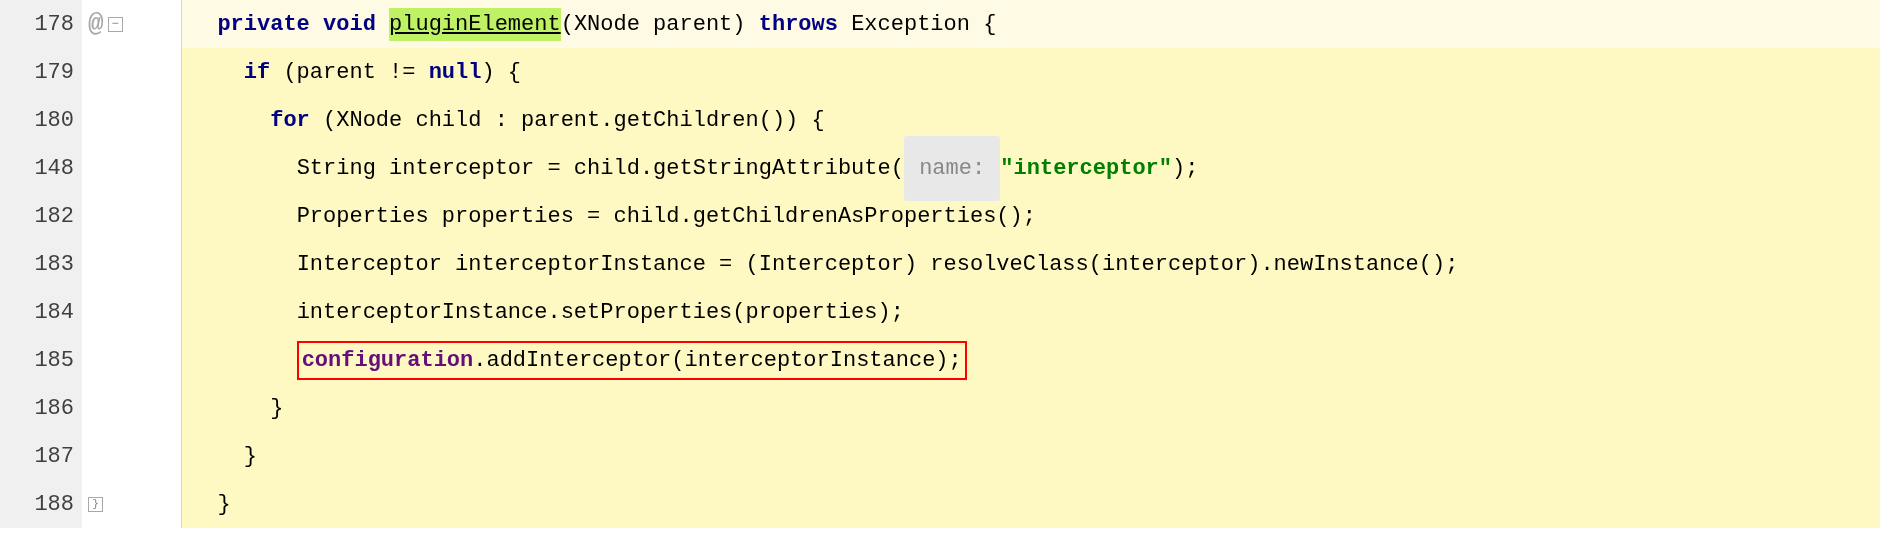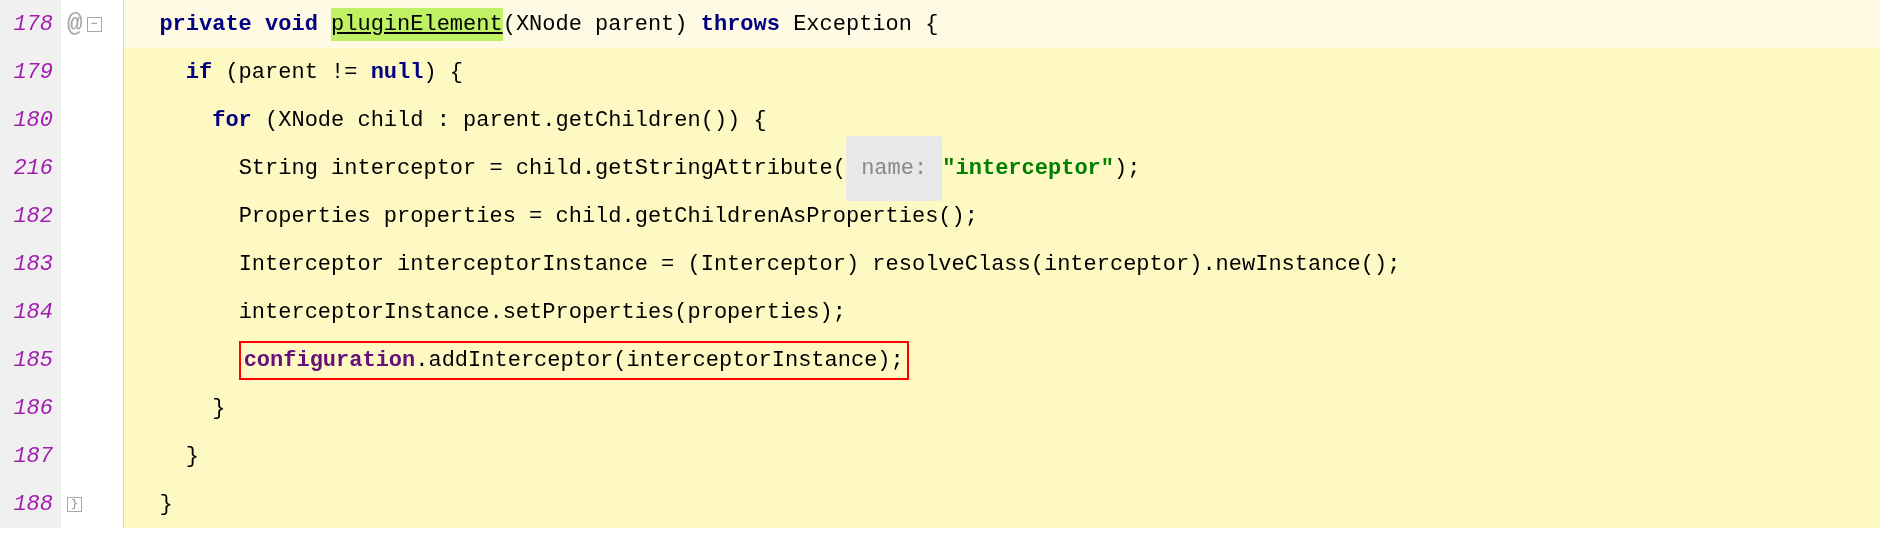--- a/index.html
+++ b/index.html
@@ -16,13 +16,12 @@
     }
     .gutter {
       background: #f0f0f0;
-      color: #a21caf;
+      color: #404040;
       text-align: right;
       padding: 0 8px 0 16px;
       user-select: none;
-      width: 61px;
+      width: 82px;
       flex-shrink: 0;
-      font-style: italic;
     }
     .gutter-line {
       height: 48px;

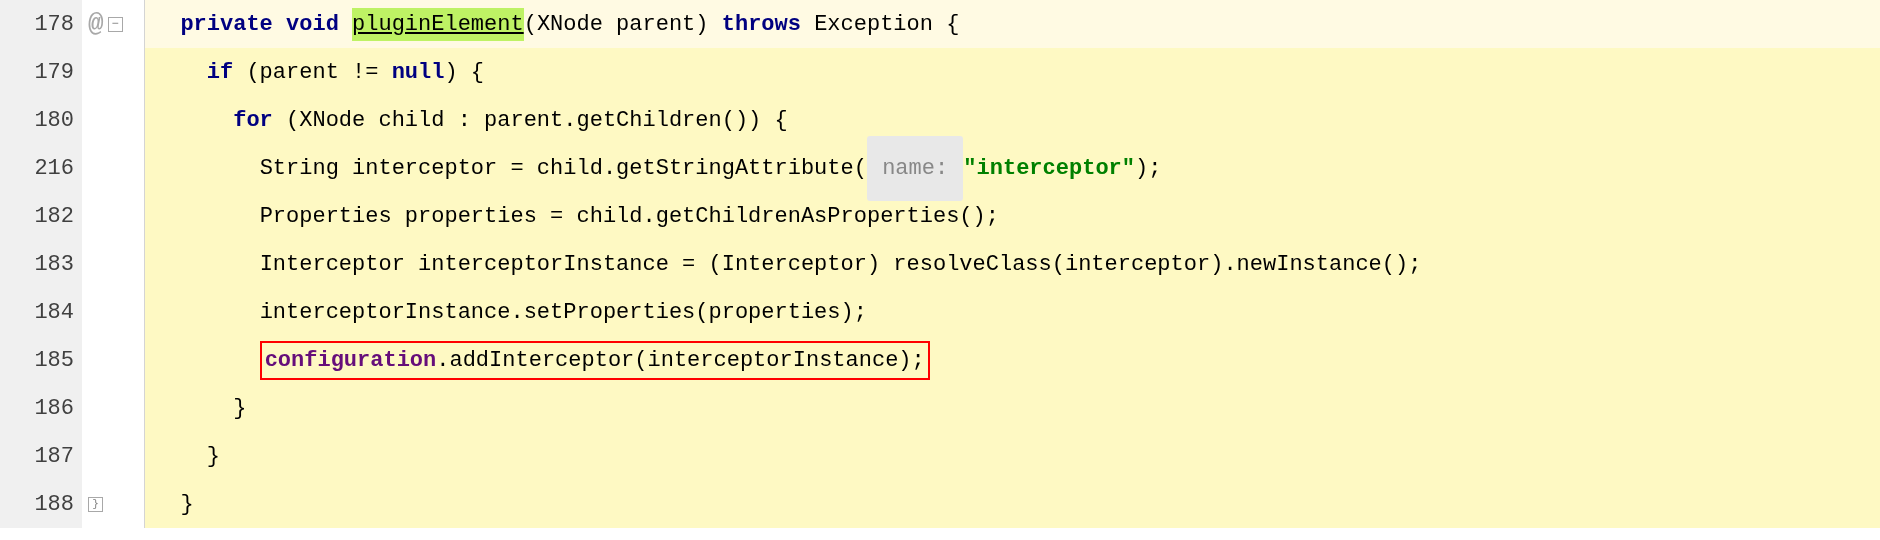--- a/index.html
+++ b/index.html
@@ -77,6 +77,7 @@
       flex: 1;
       background: #ffffff;
       position: relative;
+      margin-left: 37px;
     }
     .code-line {
       height: 48px;

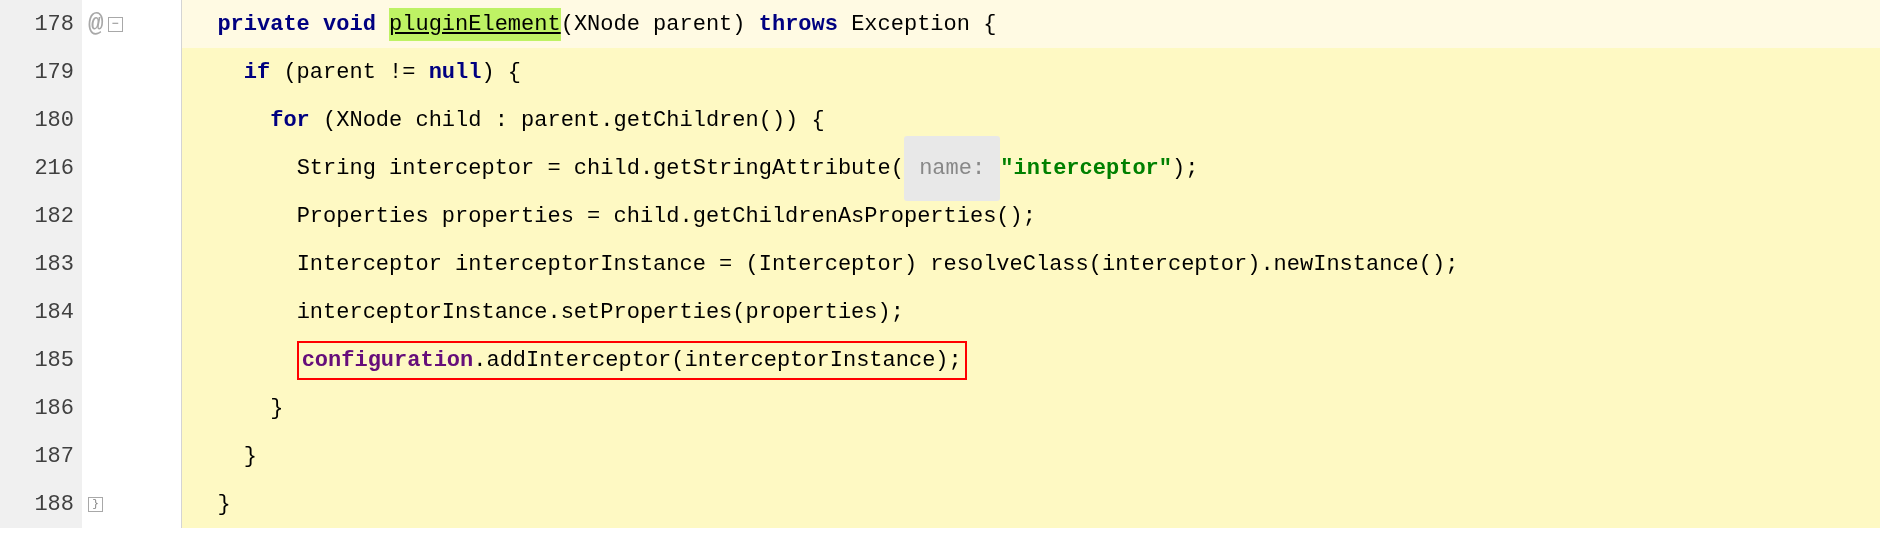--- a/index.html
+++ b/index.html
@@ -146,7 +146,7 @@
   <div class="gutter-line">178</div>
   <div class="gutter-line">179</div>
   <div class="gutter-line">180</div>
-  <div class="gutter-line">216</div>
+  <div class="gutter-line">148</div>
   <div class="gutter-line">182</div>
   <div class="gutter-line">183</div>
   <div class="gutter-line">184</div>

